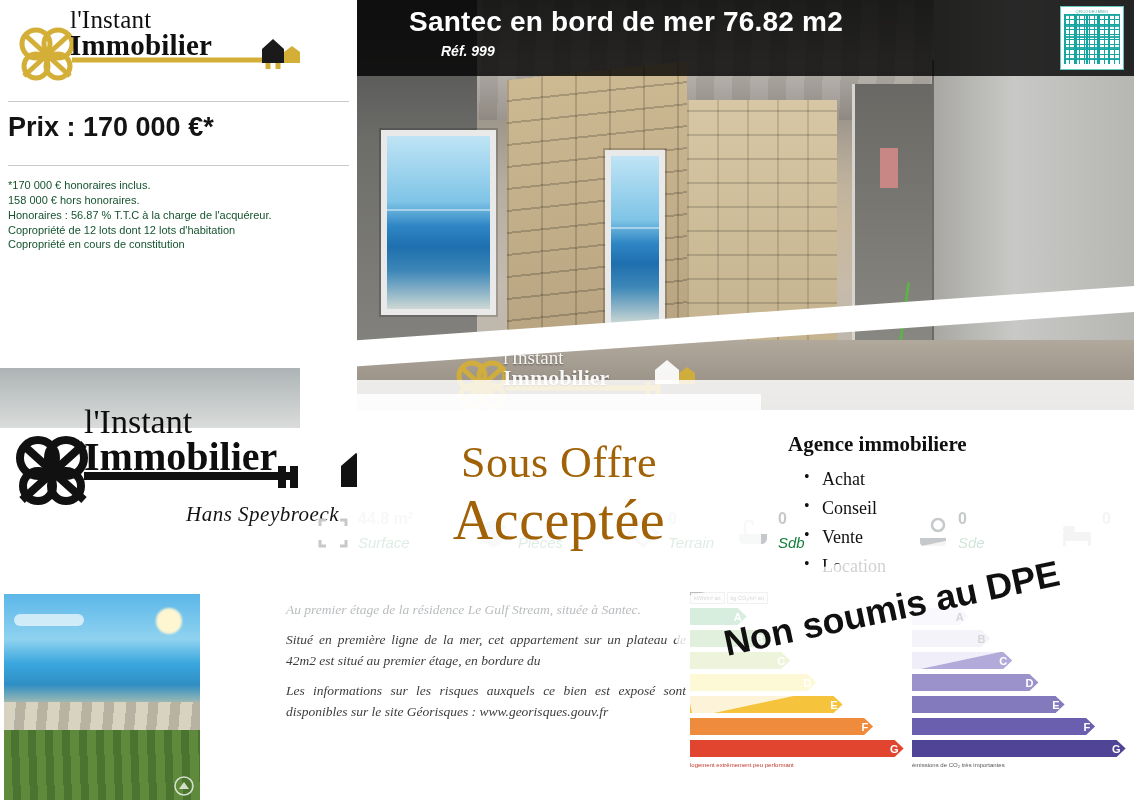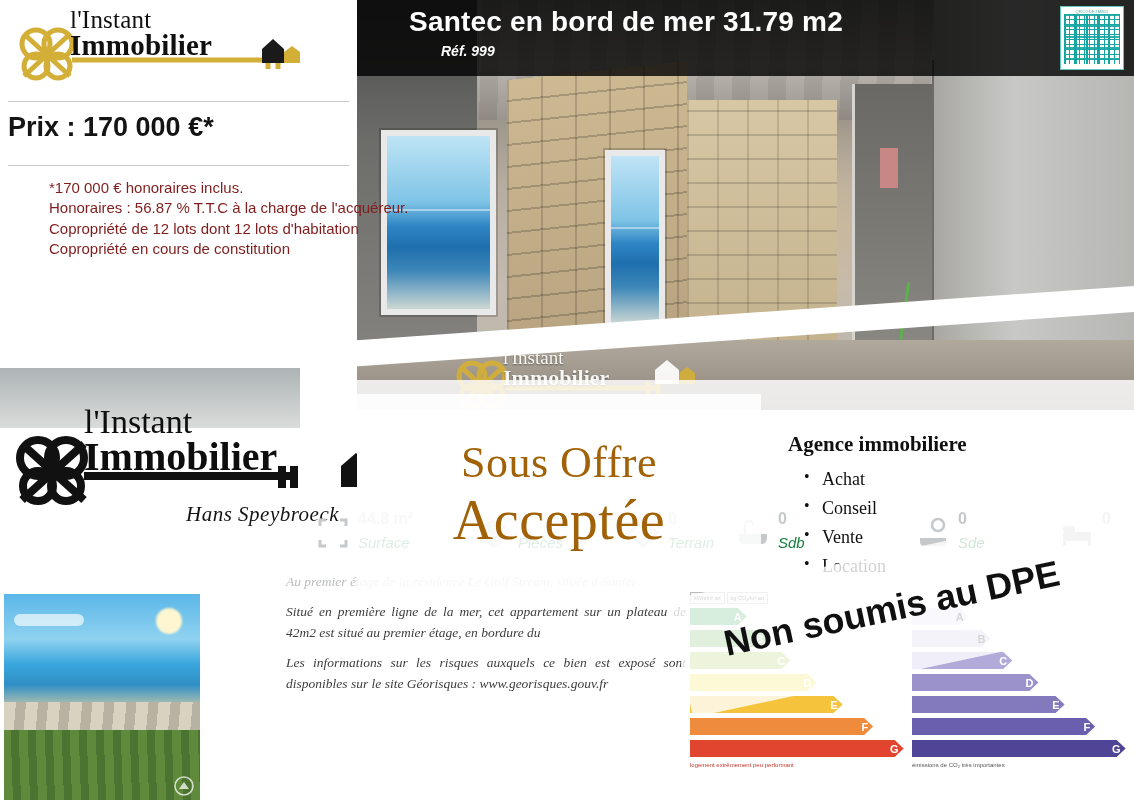--- a/index.html
+++ b/index.html
@@ -402,7 +402,7 @@
   </div>
 
   <div class="title-bar">
-    <h1>Santec en bord de mer 31.79 m2</h1>
+    <h1>Santec en bord de mer 76.82 m2</h1>
     <div class="ref">Réf. 999</div>
     <div class="qr-box">
       <div class="qr-cap">QRCODE.IMMO</div>

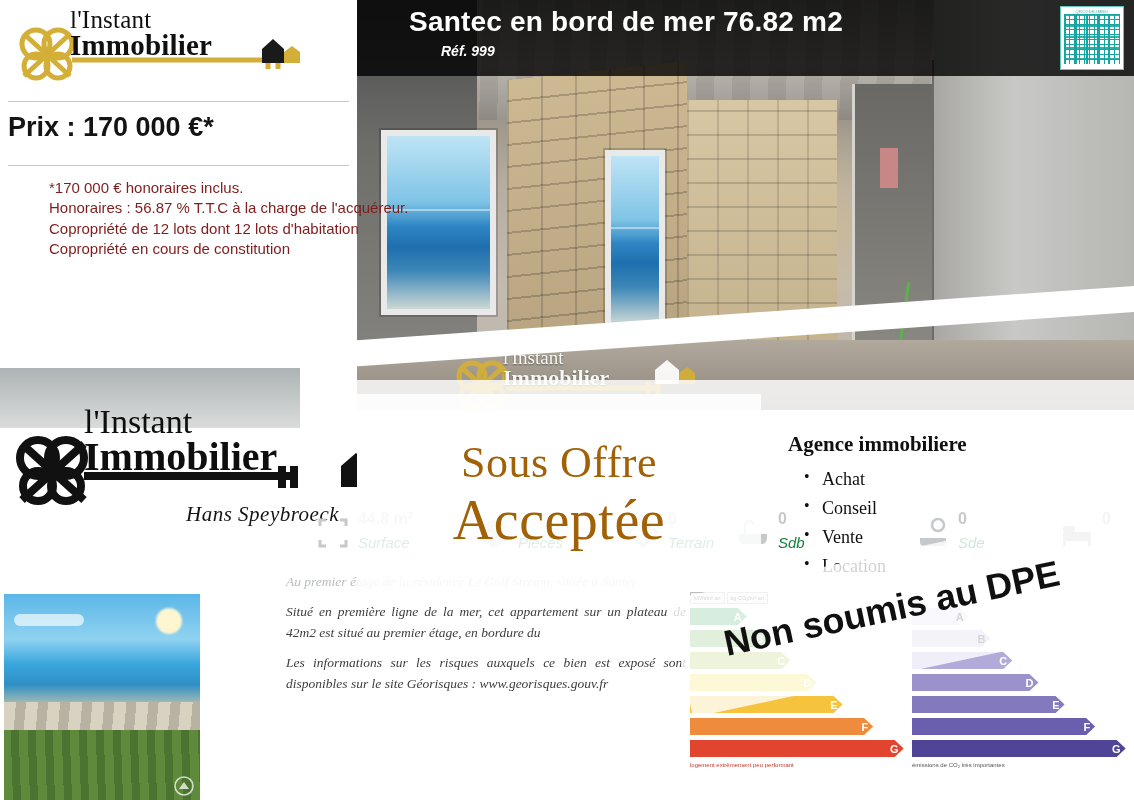--- a/index.html
+++ b/index.html
@@ -60,10 +60,9 @@
   }
   .price-notes {
     margin-top: 12px;
-    font-size: 15px;
-    color: #7f1d1d;
+    font-size: 11px;
+    color: #14532d;
     line-height: 1.35;
-    margin-left: 41px;
   }
   .price-notes div { white-space: nowrap; }
 

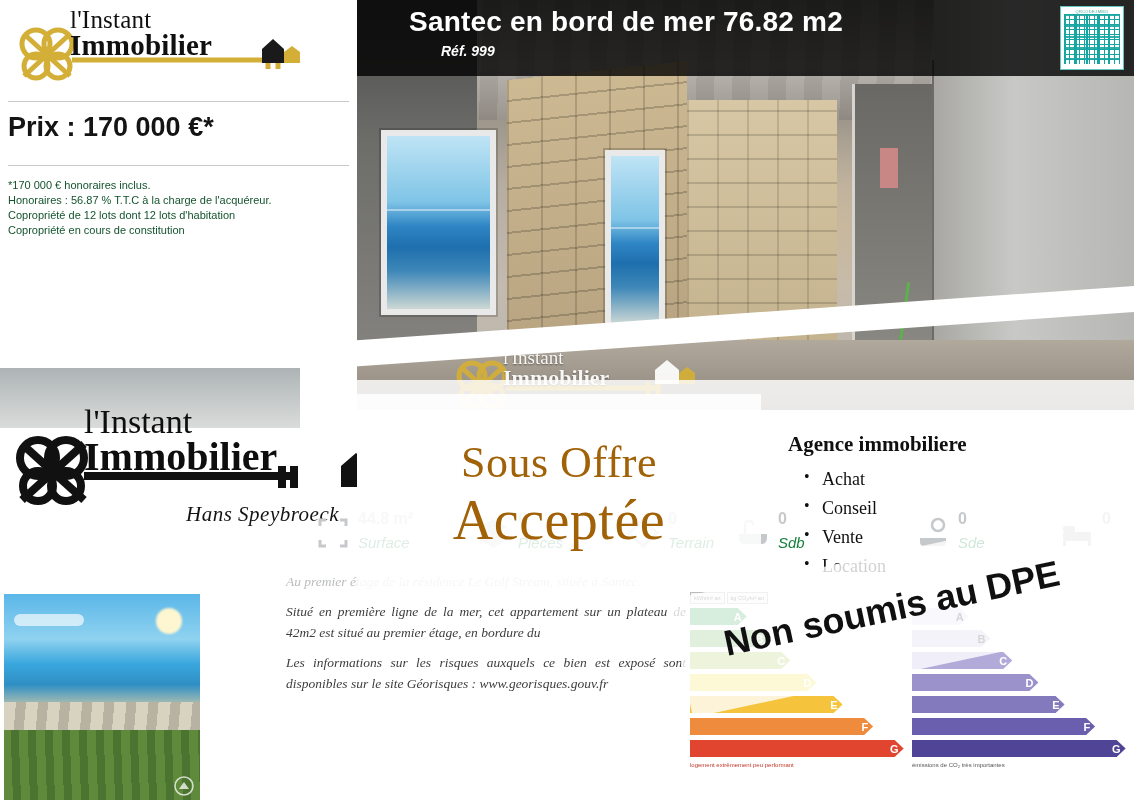--- a/index.html
+++ b/index.html
@@ -462,6 +462,7 @@
 
     <div class="price-notes">
       <div>*170 000 € honoraires inclus.</div>
+      <div>158 000 € hors honoraires.</div>
       <div>Honoraires : 56.87 % T.T.C à la charge de l'acquéreur.</div>
       <div>Copropriété de 12 lots dont 12 lots d'habitation</div>
       <div>Copropriété en cours de constitution</div>

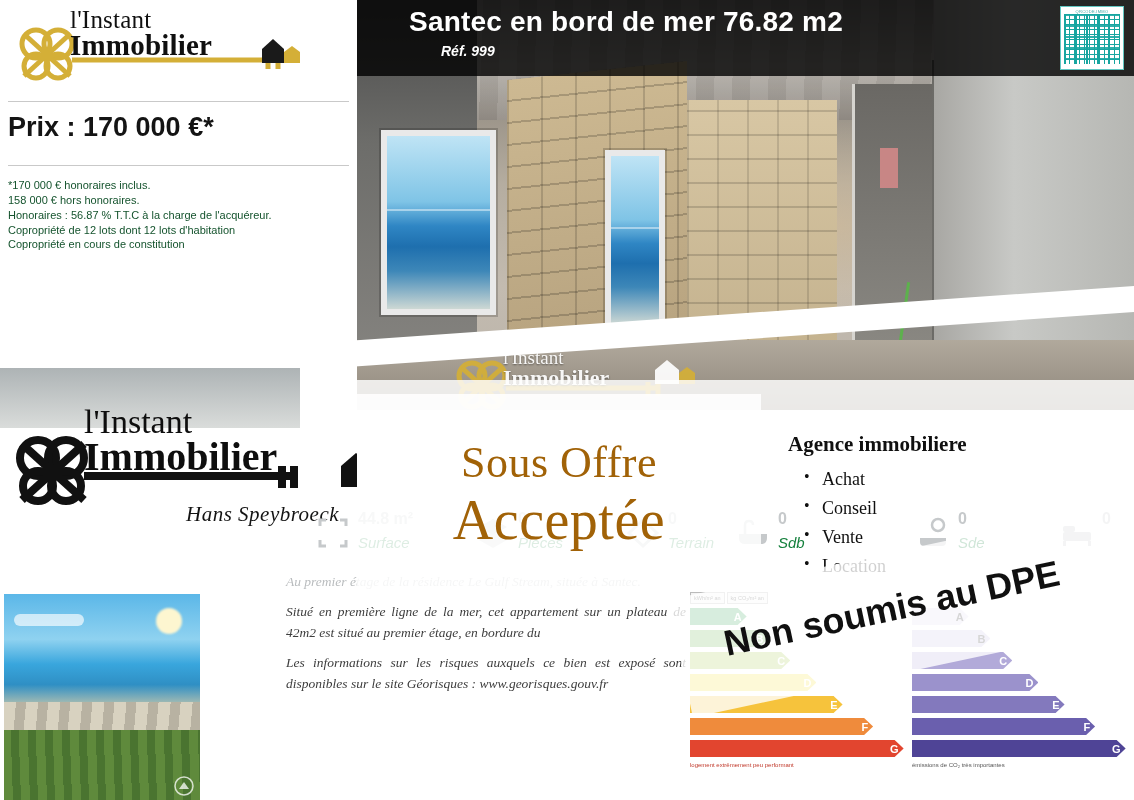--- a/index.html
+++ b/index.html
@@ -297,7 +297,7 @@
     text-align: justify;
   }
   .desc p { margin-bottom: 9px; }
-  .desc .faded { color:#b9bcbe; }
+  .desc .faded { color:#b9bcbe;margin-top:28px; }
 
   
   .agency {

